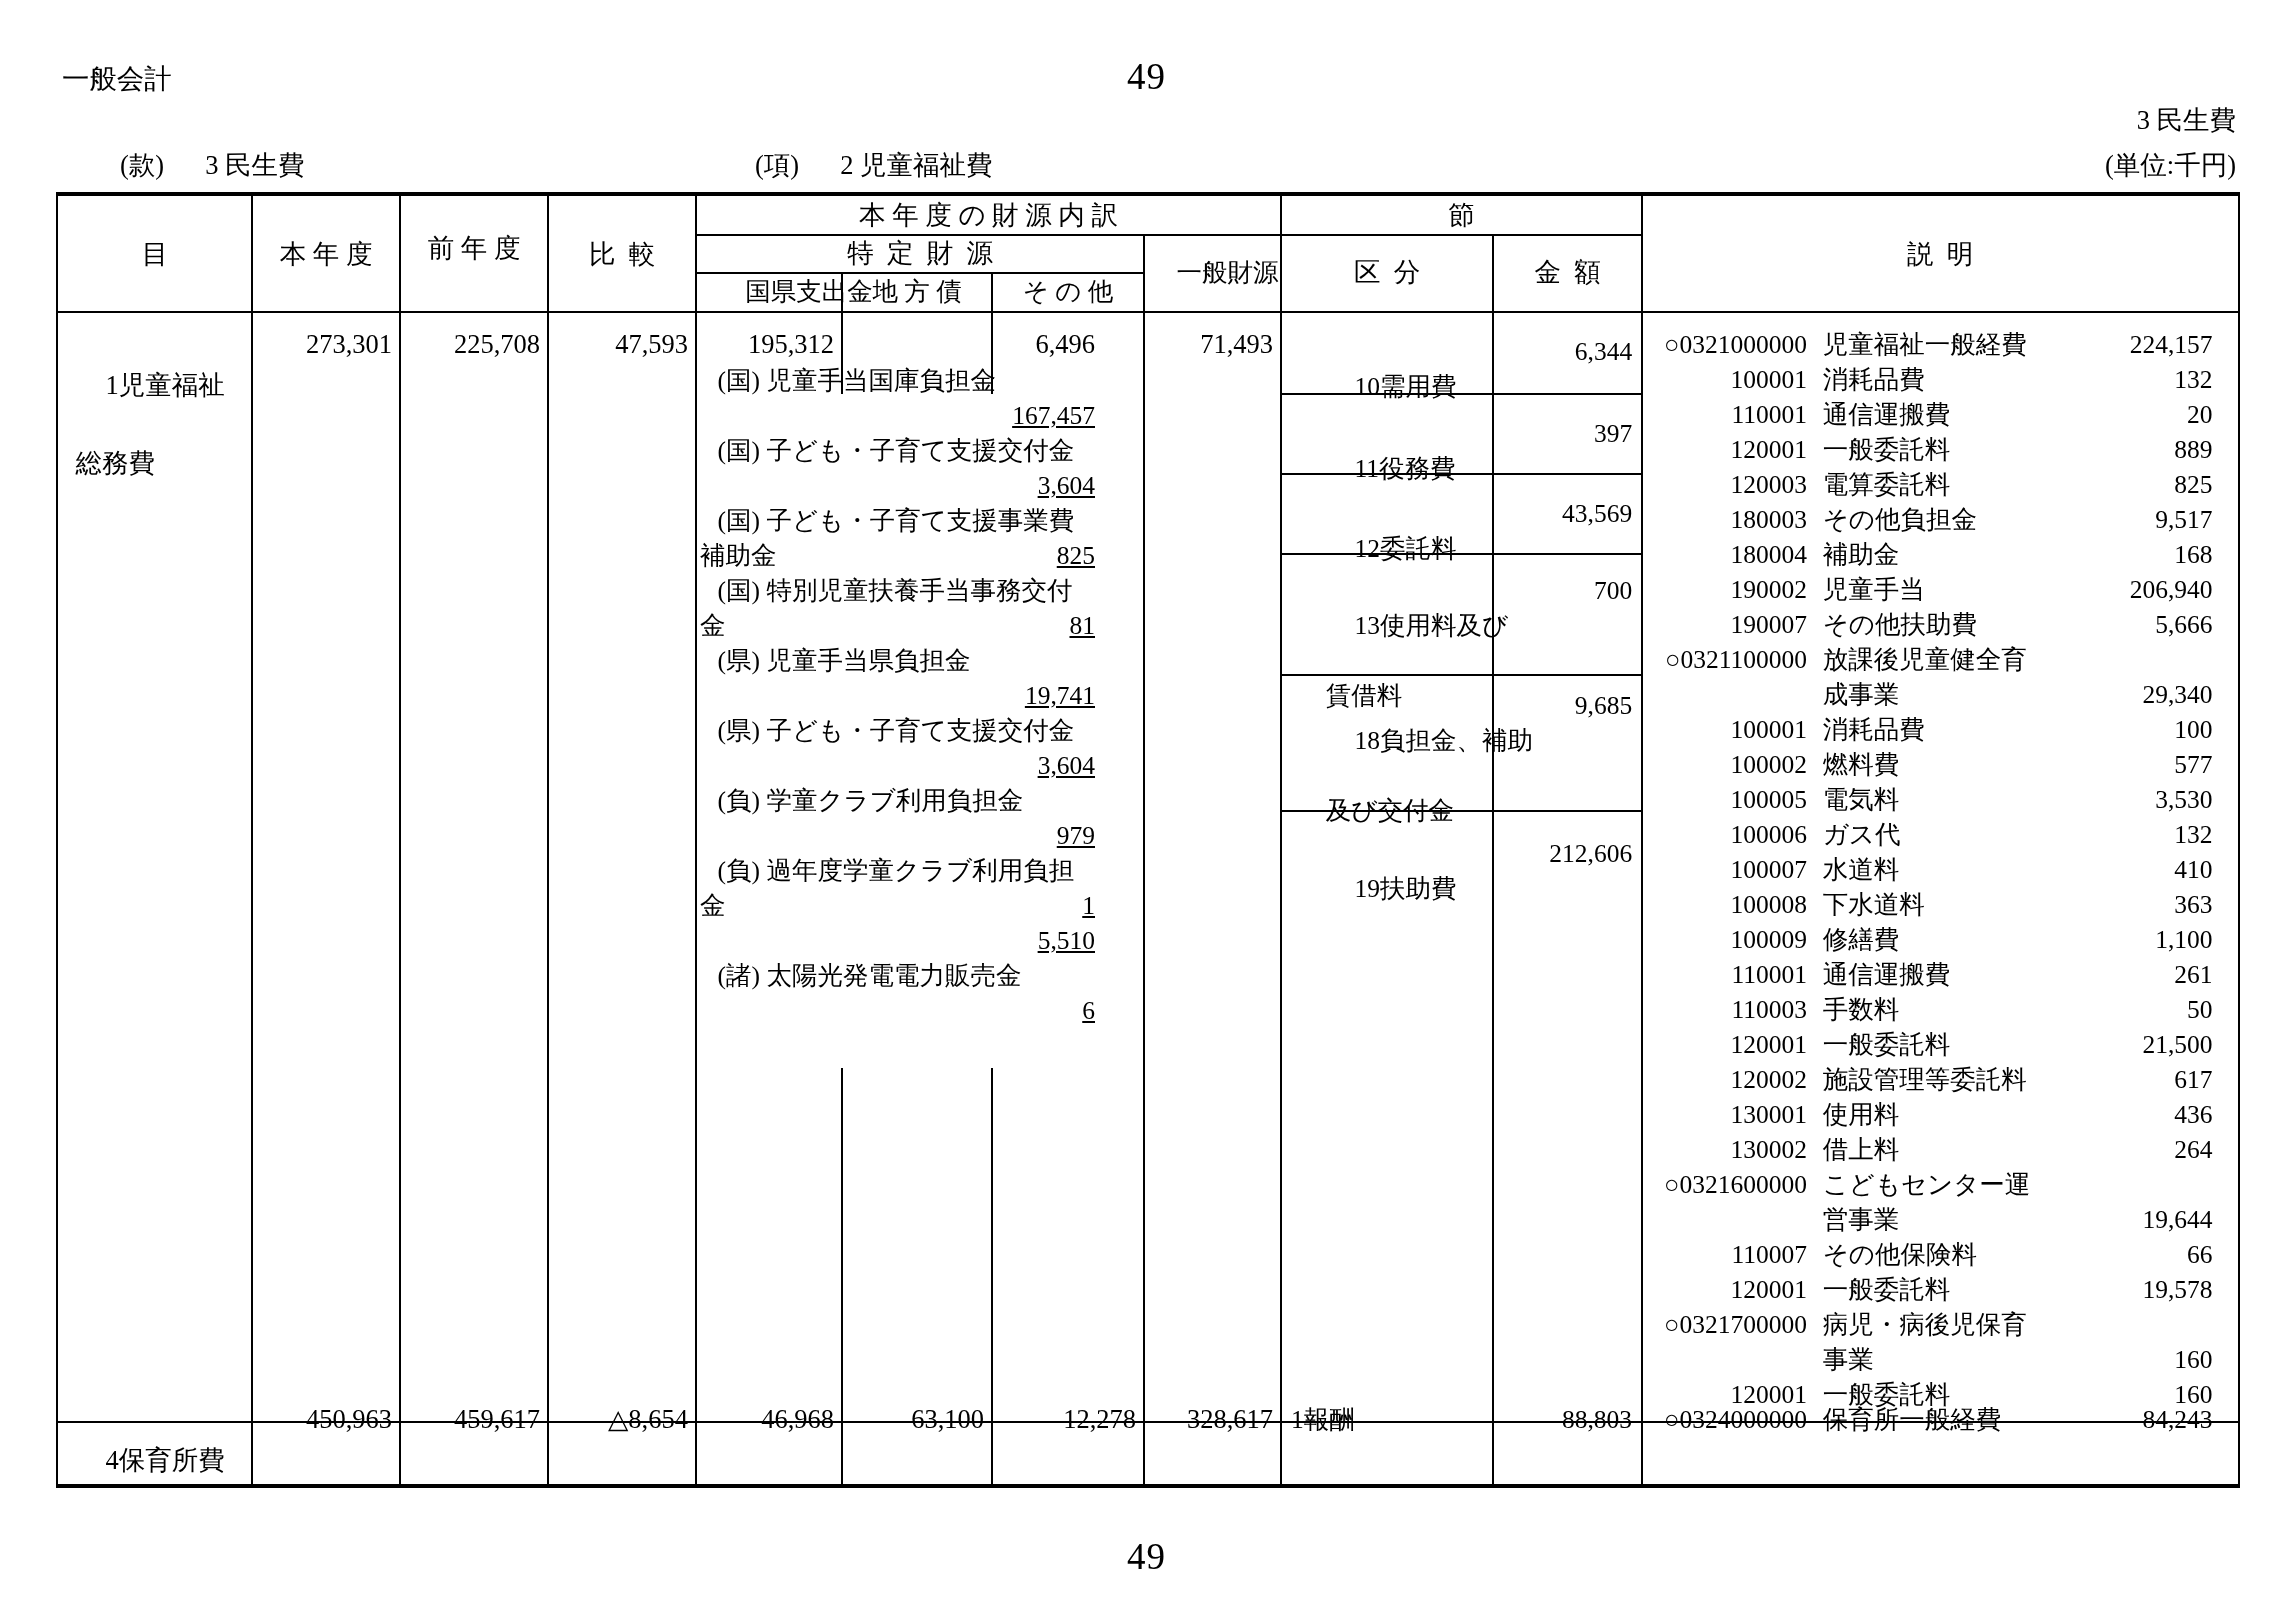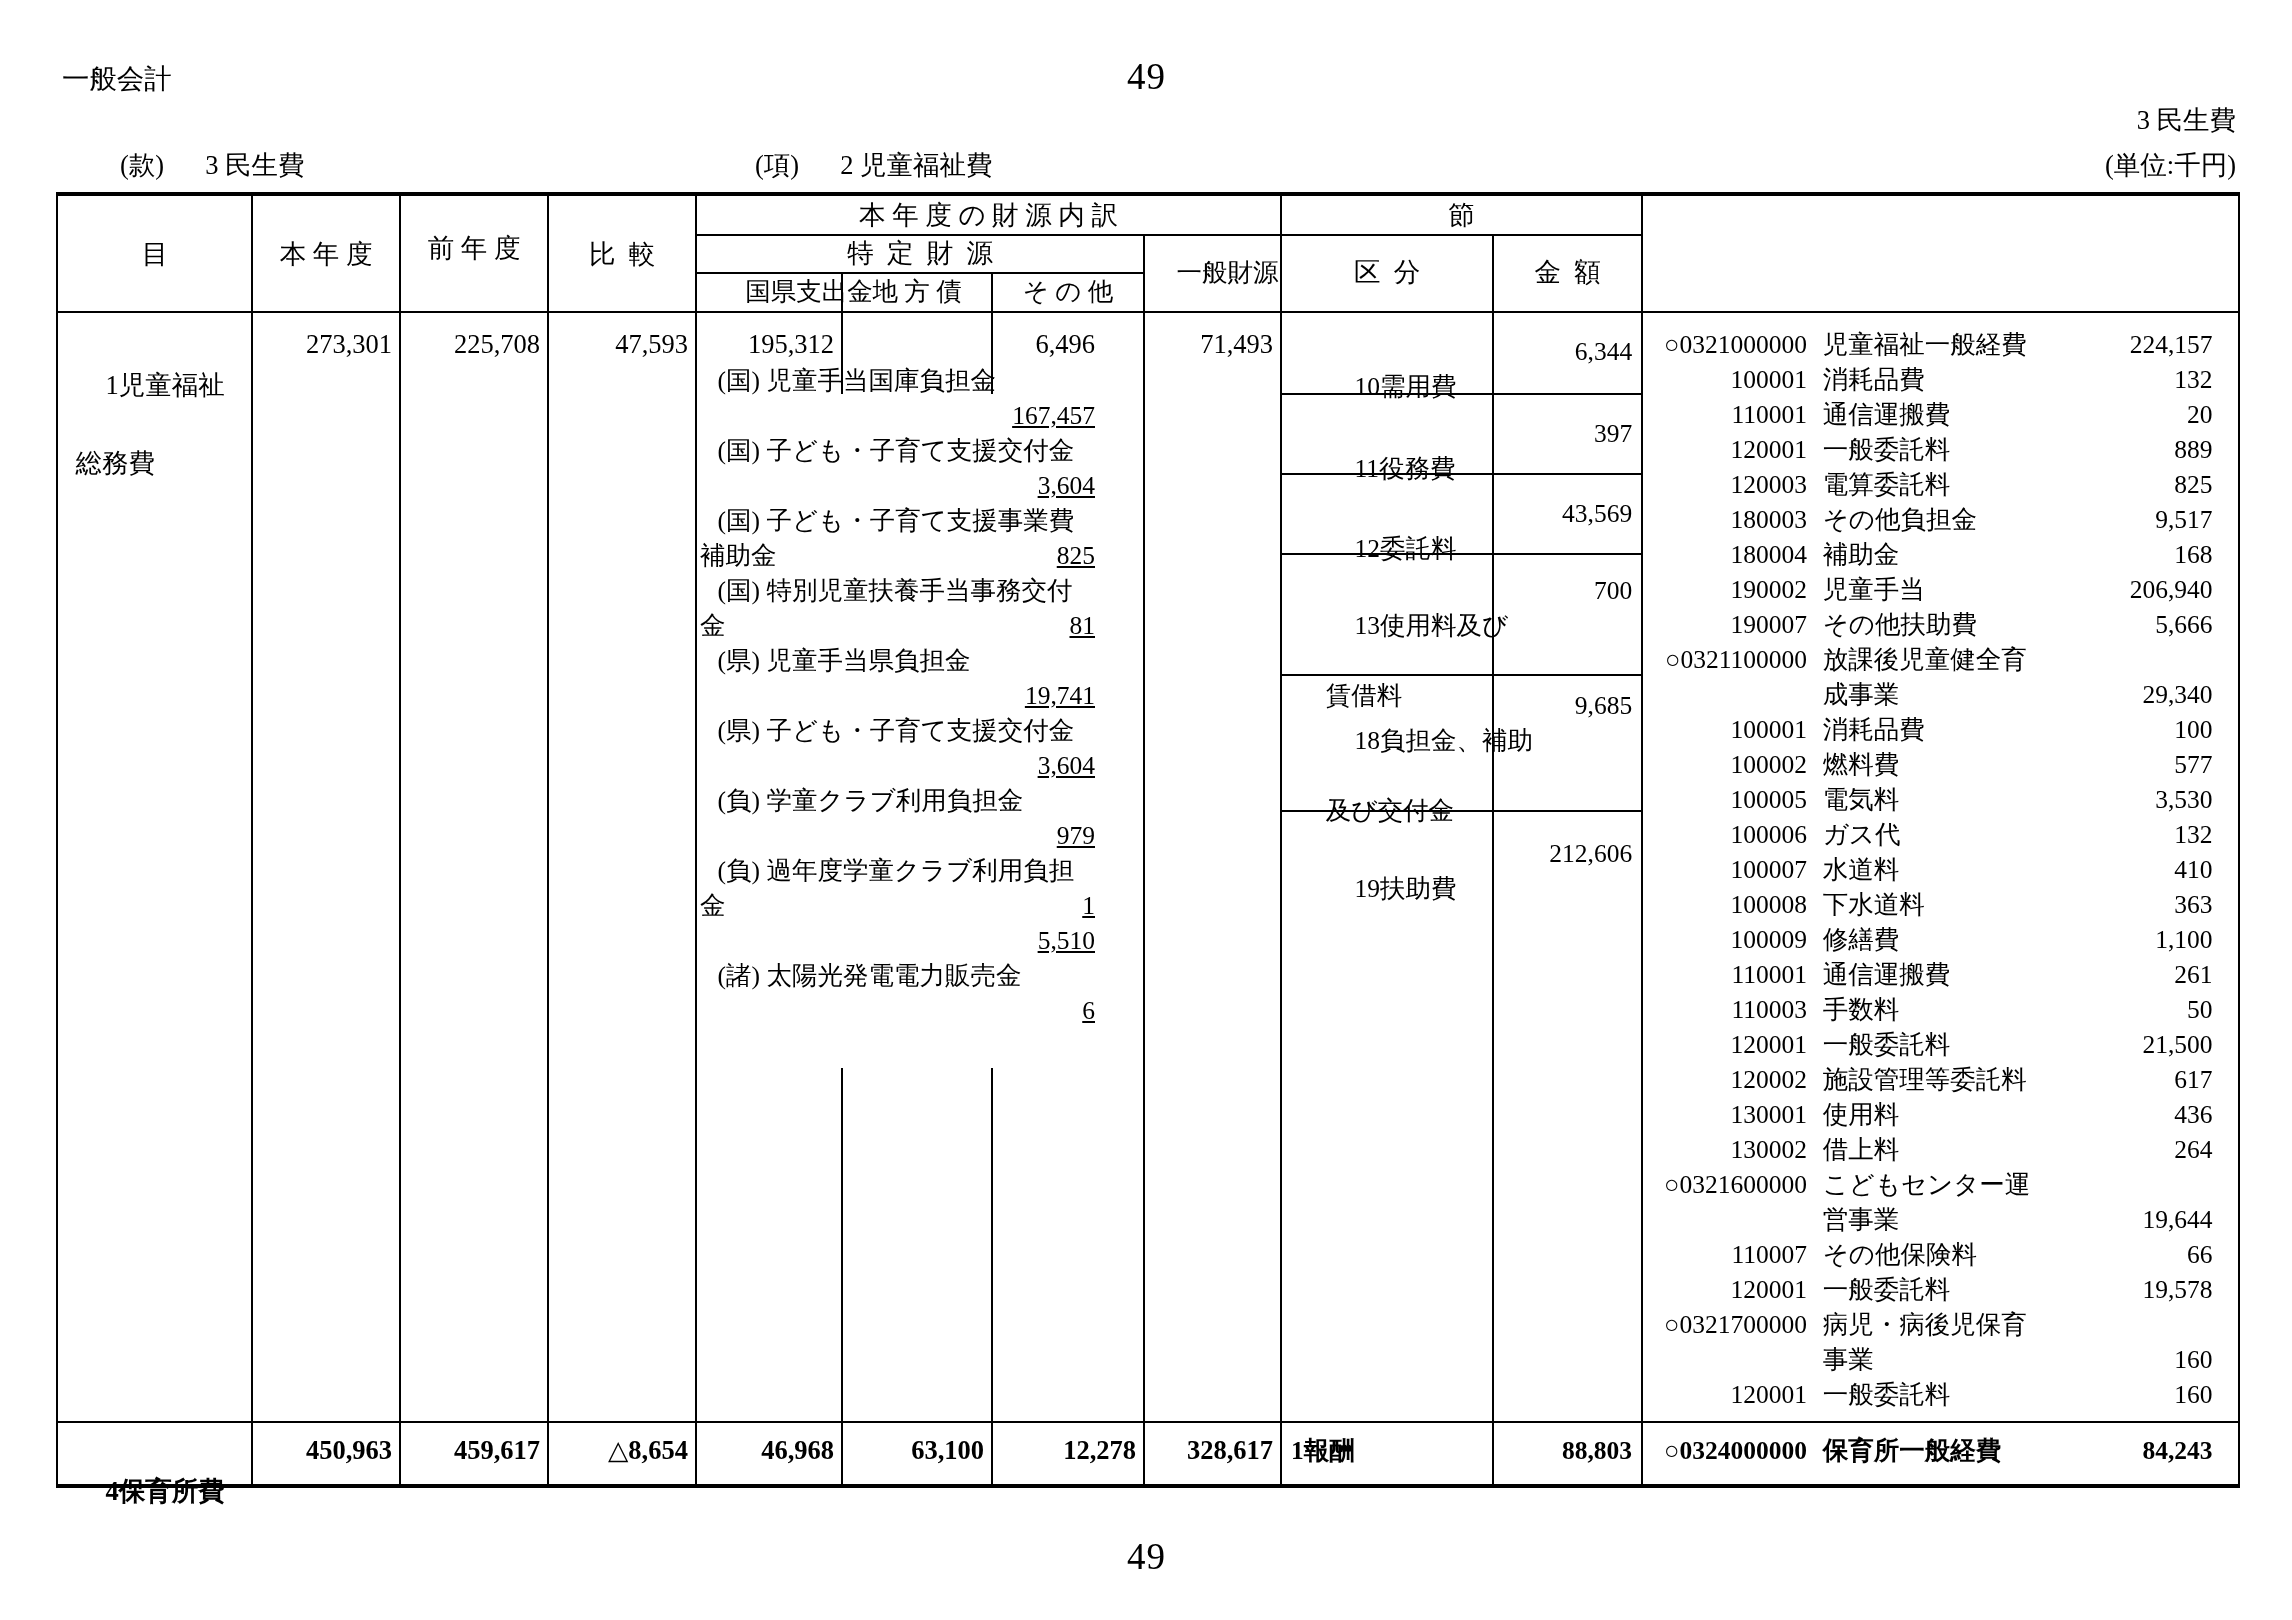--- a/index.html
+++ b/index.html
@@ -104,6 +104,7 @@
     <div class="hcell" style="left:1223px;top:0;width:361px;height:38px;">節</div>
     <div class="hcell" style="left:1223px;top:38px;width:212px;height:76px;">区  分</div>
     <div class="hcell" style="left:1435px;top:38px;width:149px;height:76px;">金  額</div>
+    <div class="hcell" style="left:1584px;top:0;width:596px;height:115px;">説  明</div>
 
     <div class="itemcell" style="left:7.8px;top:131px;width:178px;">
       <span>1児童福祉</span>

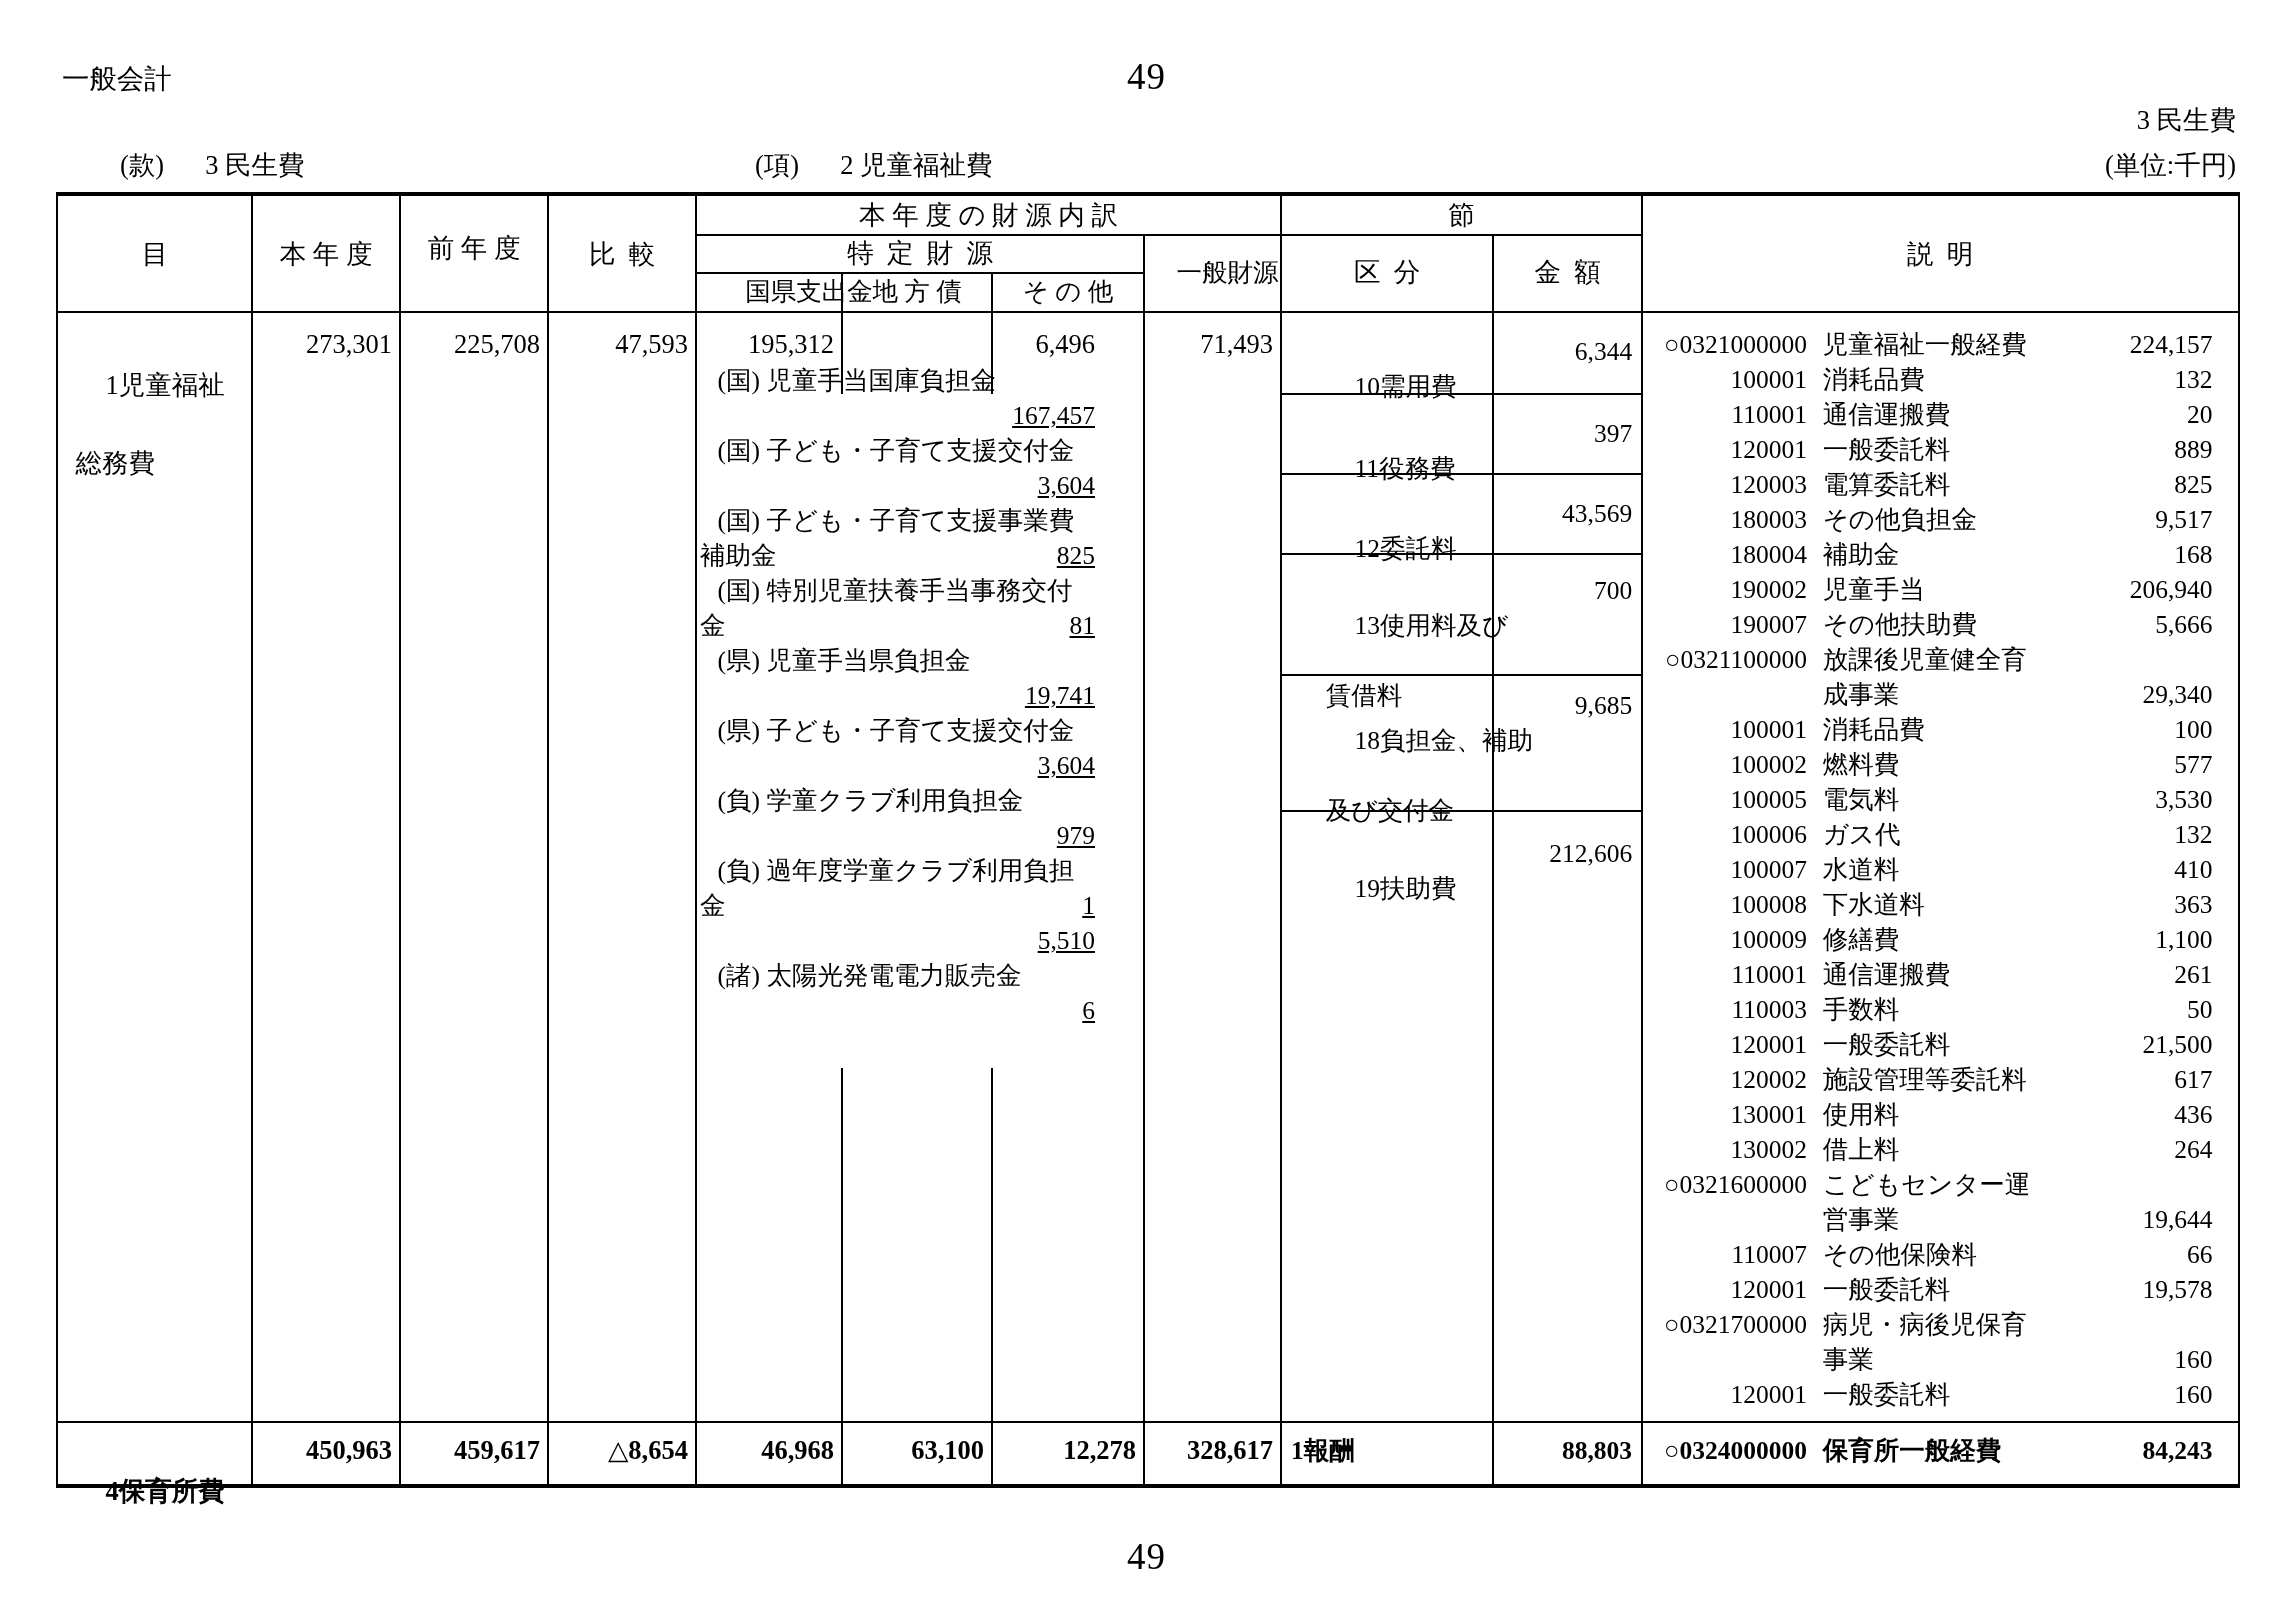--- a/index.html
+++ b/index.html
@@ -51,7 +51,7 @@
   .exp-line .e-name{margin-left:15.7px;}
   .exp-line .e-amt{flex:1;text-align:right;padding-right:25.5px;}
   
-  .r2{top:1237px;font-weight:bold;}
+  .r2{top:1206px;}
   .r2flex{position:absolute;display:flex;font-size:25.5px;line-height:35px;white-space:pre;}
 </style>
 </head>

